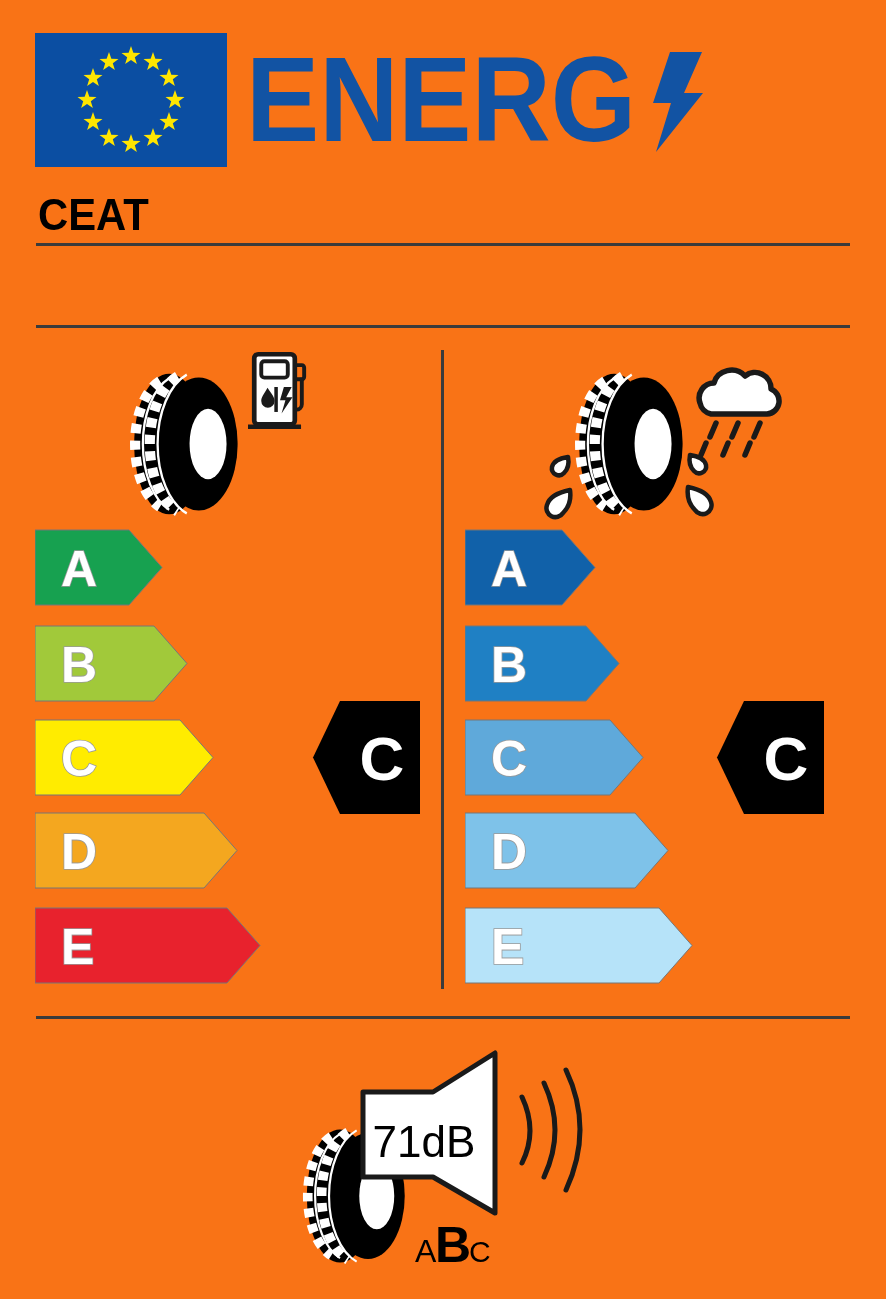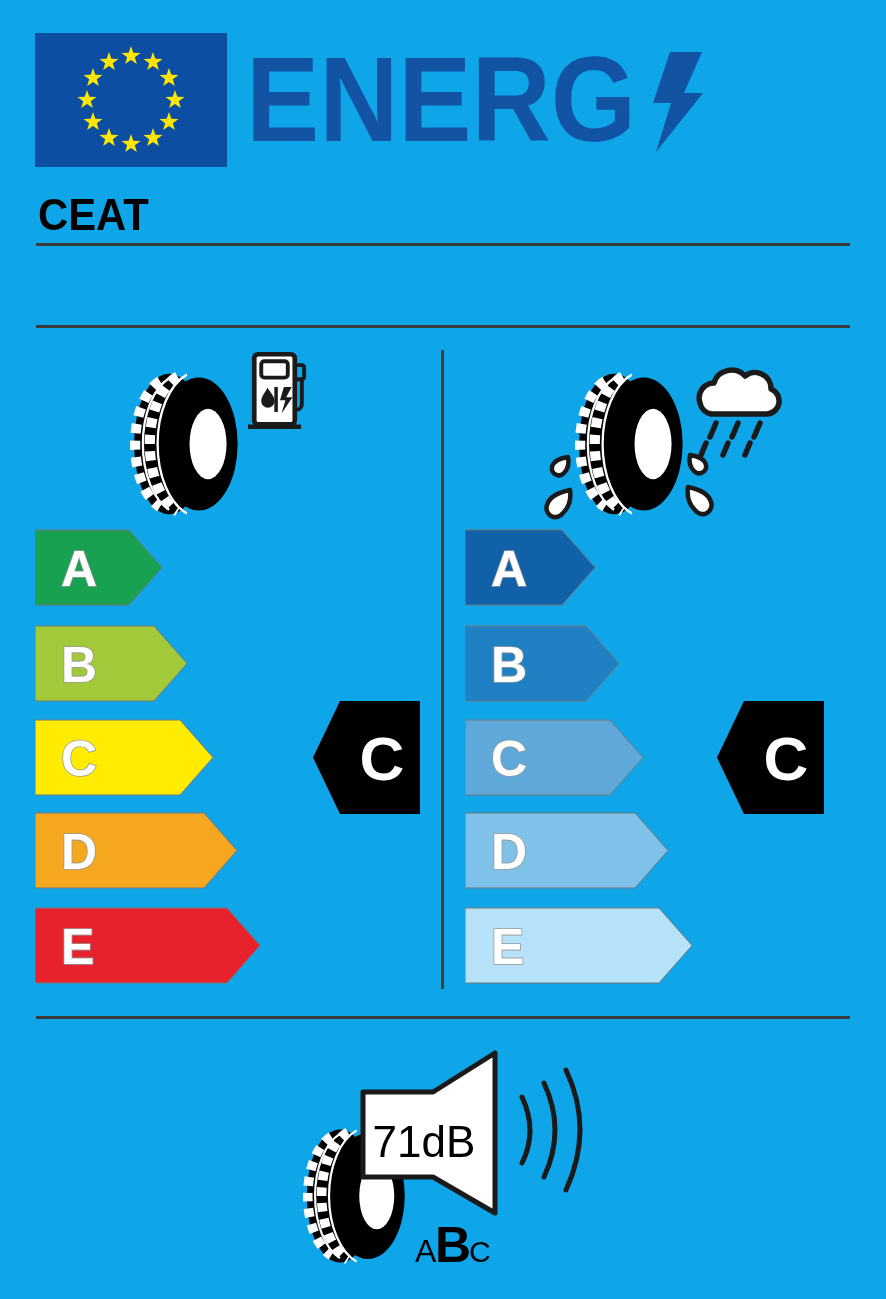--- a/index.html
+++ b/index.html
@@ -3,7 +3,7 @@
 <meta charset="utf-8">
 <style>
   html,body{margin:0;padding:0;background:#ffffff;}
-  #label{position:relative;width:886px;height:1299px;background:#0ea5e9;overflow:hidden;
+  #label{position:relative;width:886px;height:1299px;background:#f97316;overflow:hidden;
          font-family:"Liberation Sans", sans-serif;}
   .abs{position:absolute;}
   .rule{position:absolute;background:#3b3b3b;height:3px;}

